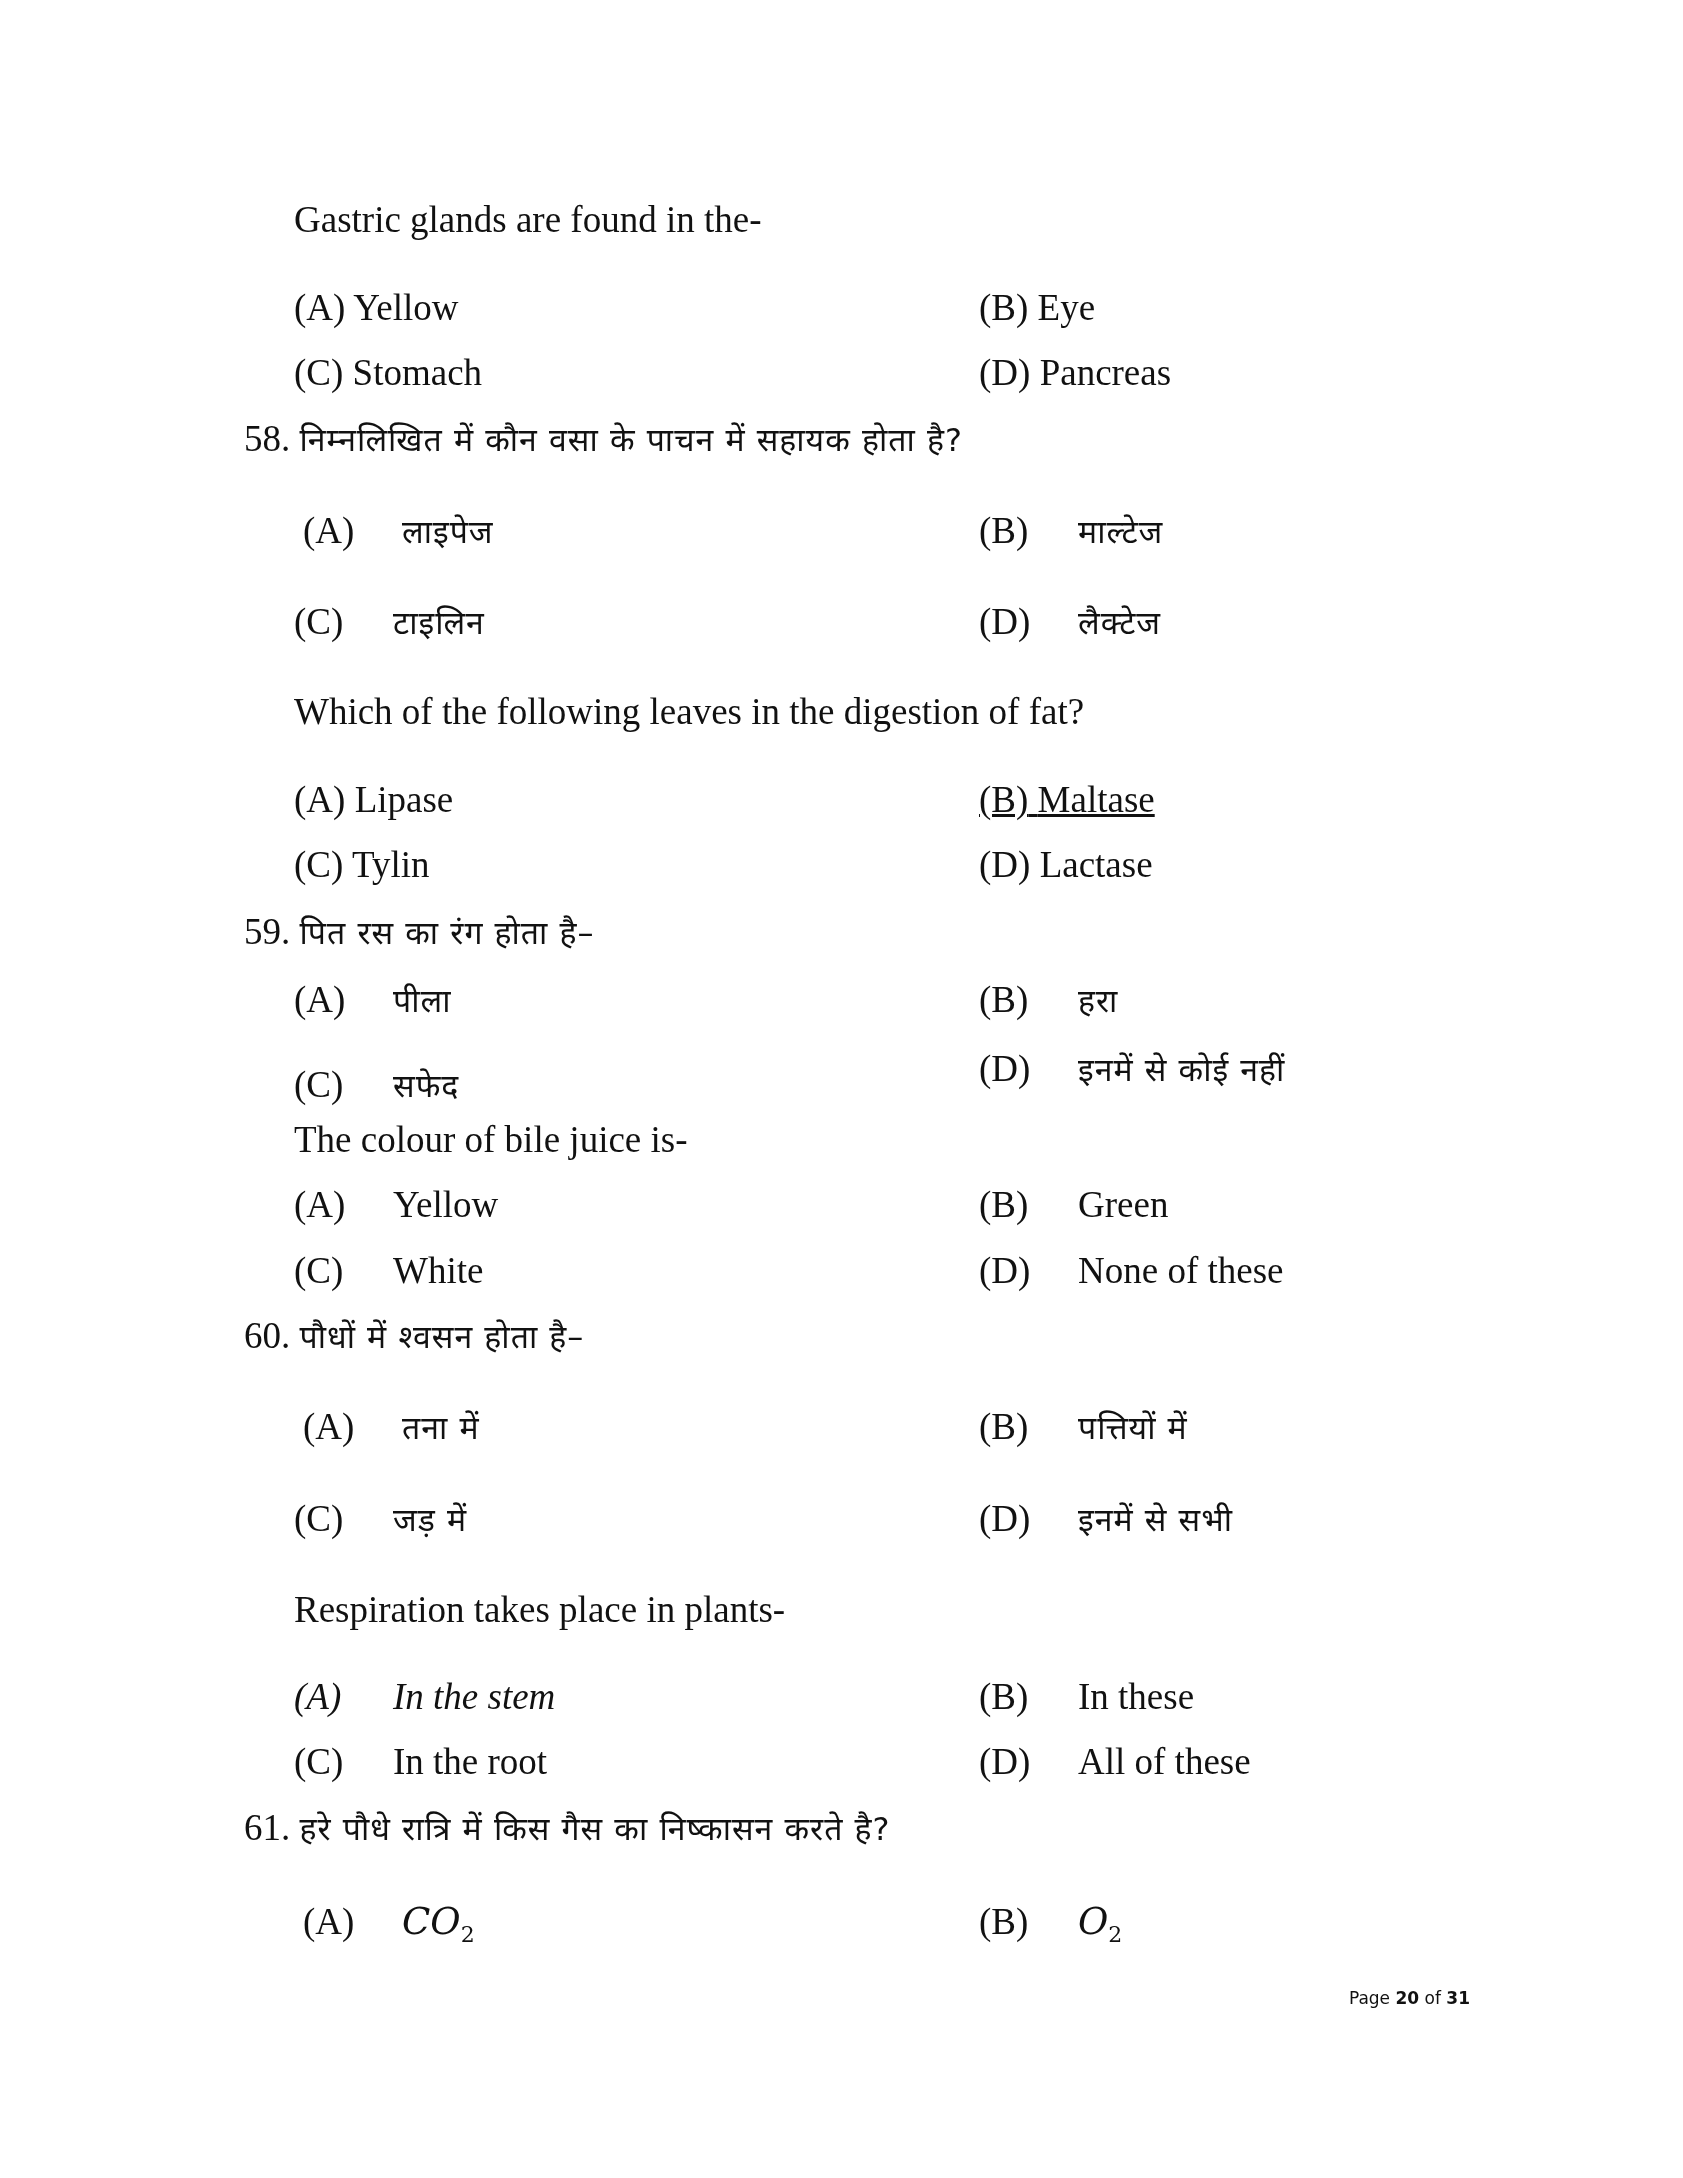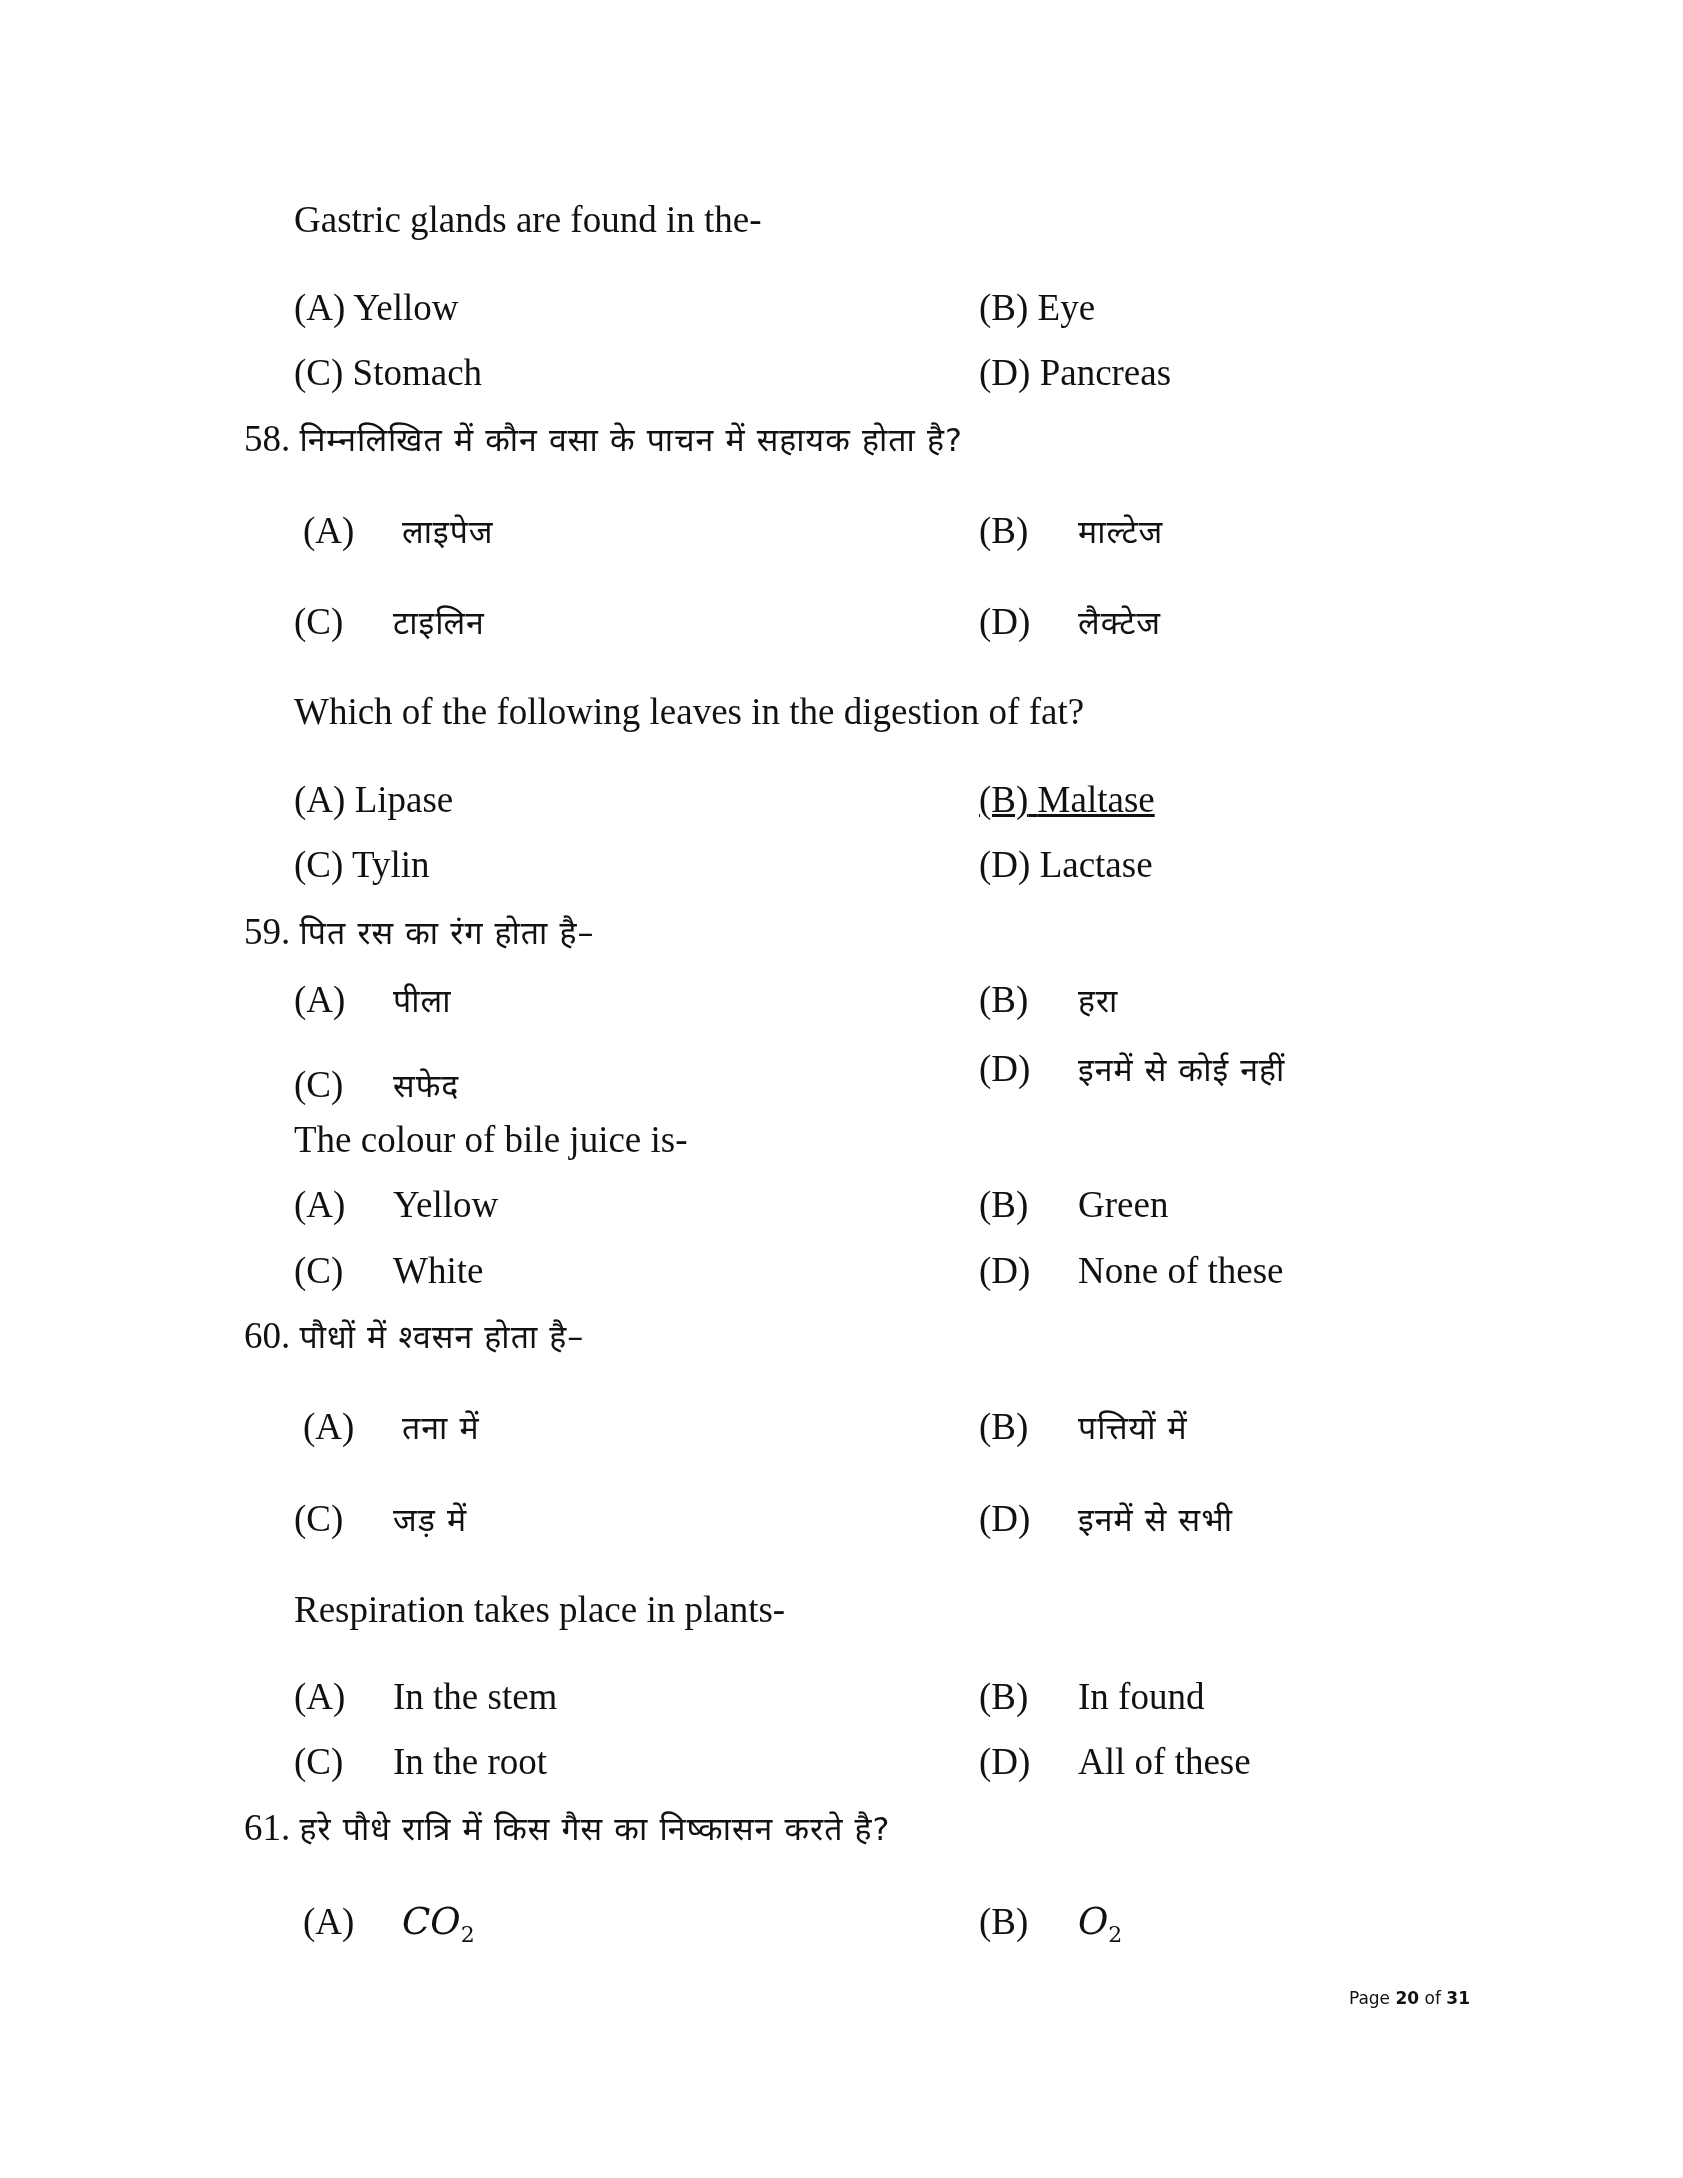--- a/index.html
+++ b/index.html
@@ -120,7 +120,7 @@
 </div>
 
 <div class="line" style="left:294px; top:1591px;">Respiration takes place in plants-</div>
-<div class="line" style="left:294px; top:1678px;">
+<div class="line" style="left:294px; top:1678px;font-style:italic;">
   <span class="lbl w">(A)</span><span>In the stem</span>
 </div>
 <div class="line" style="left:979px; top:1678px;">

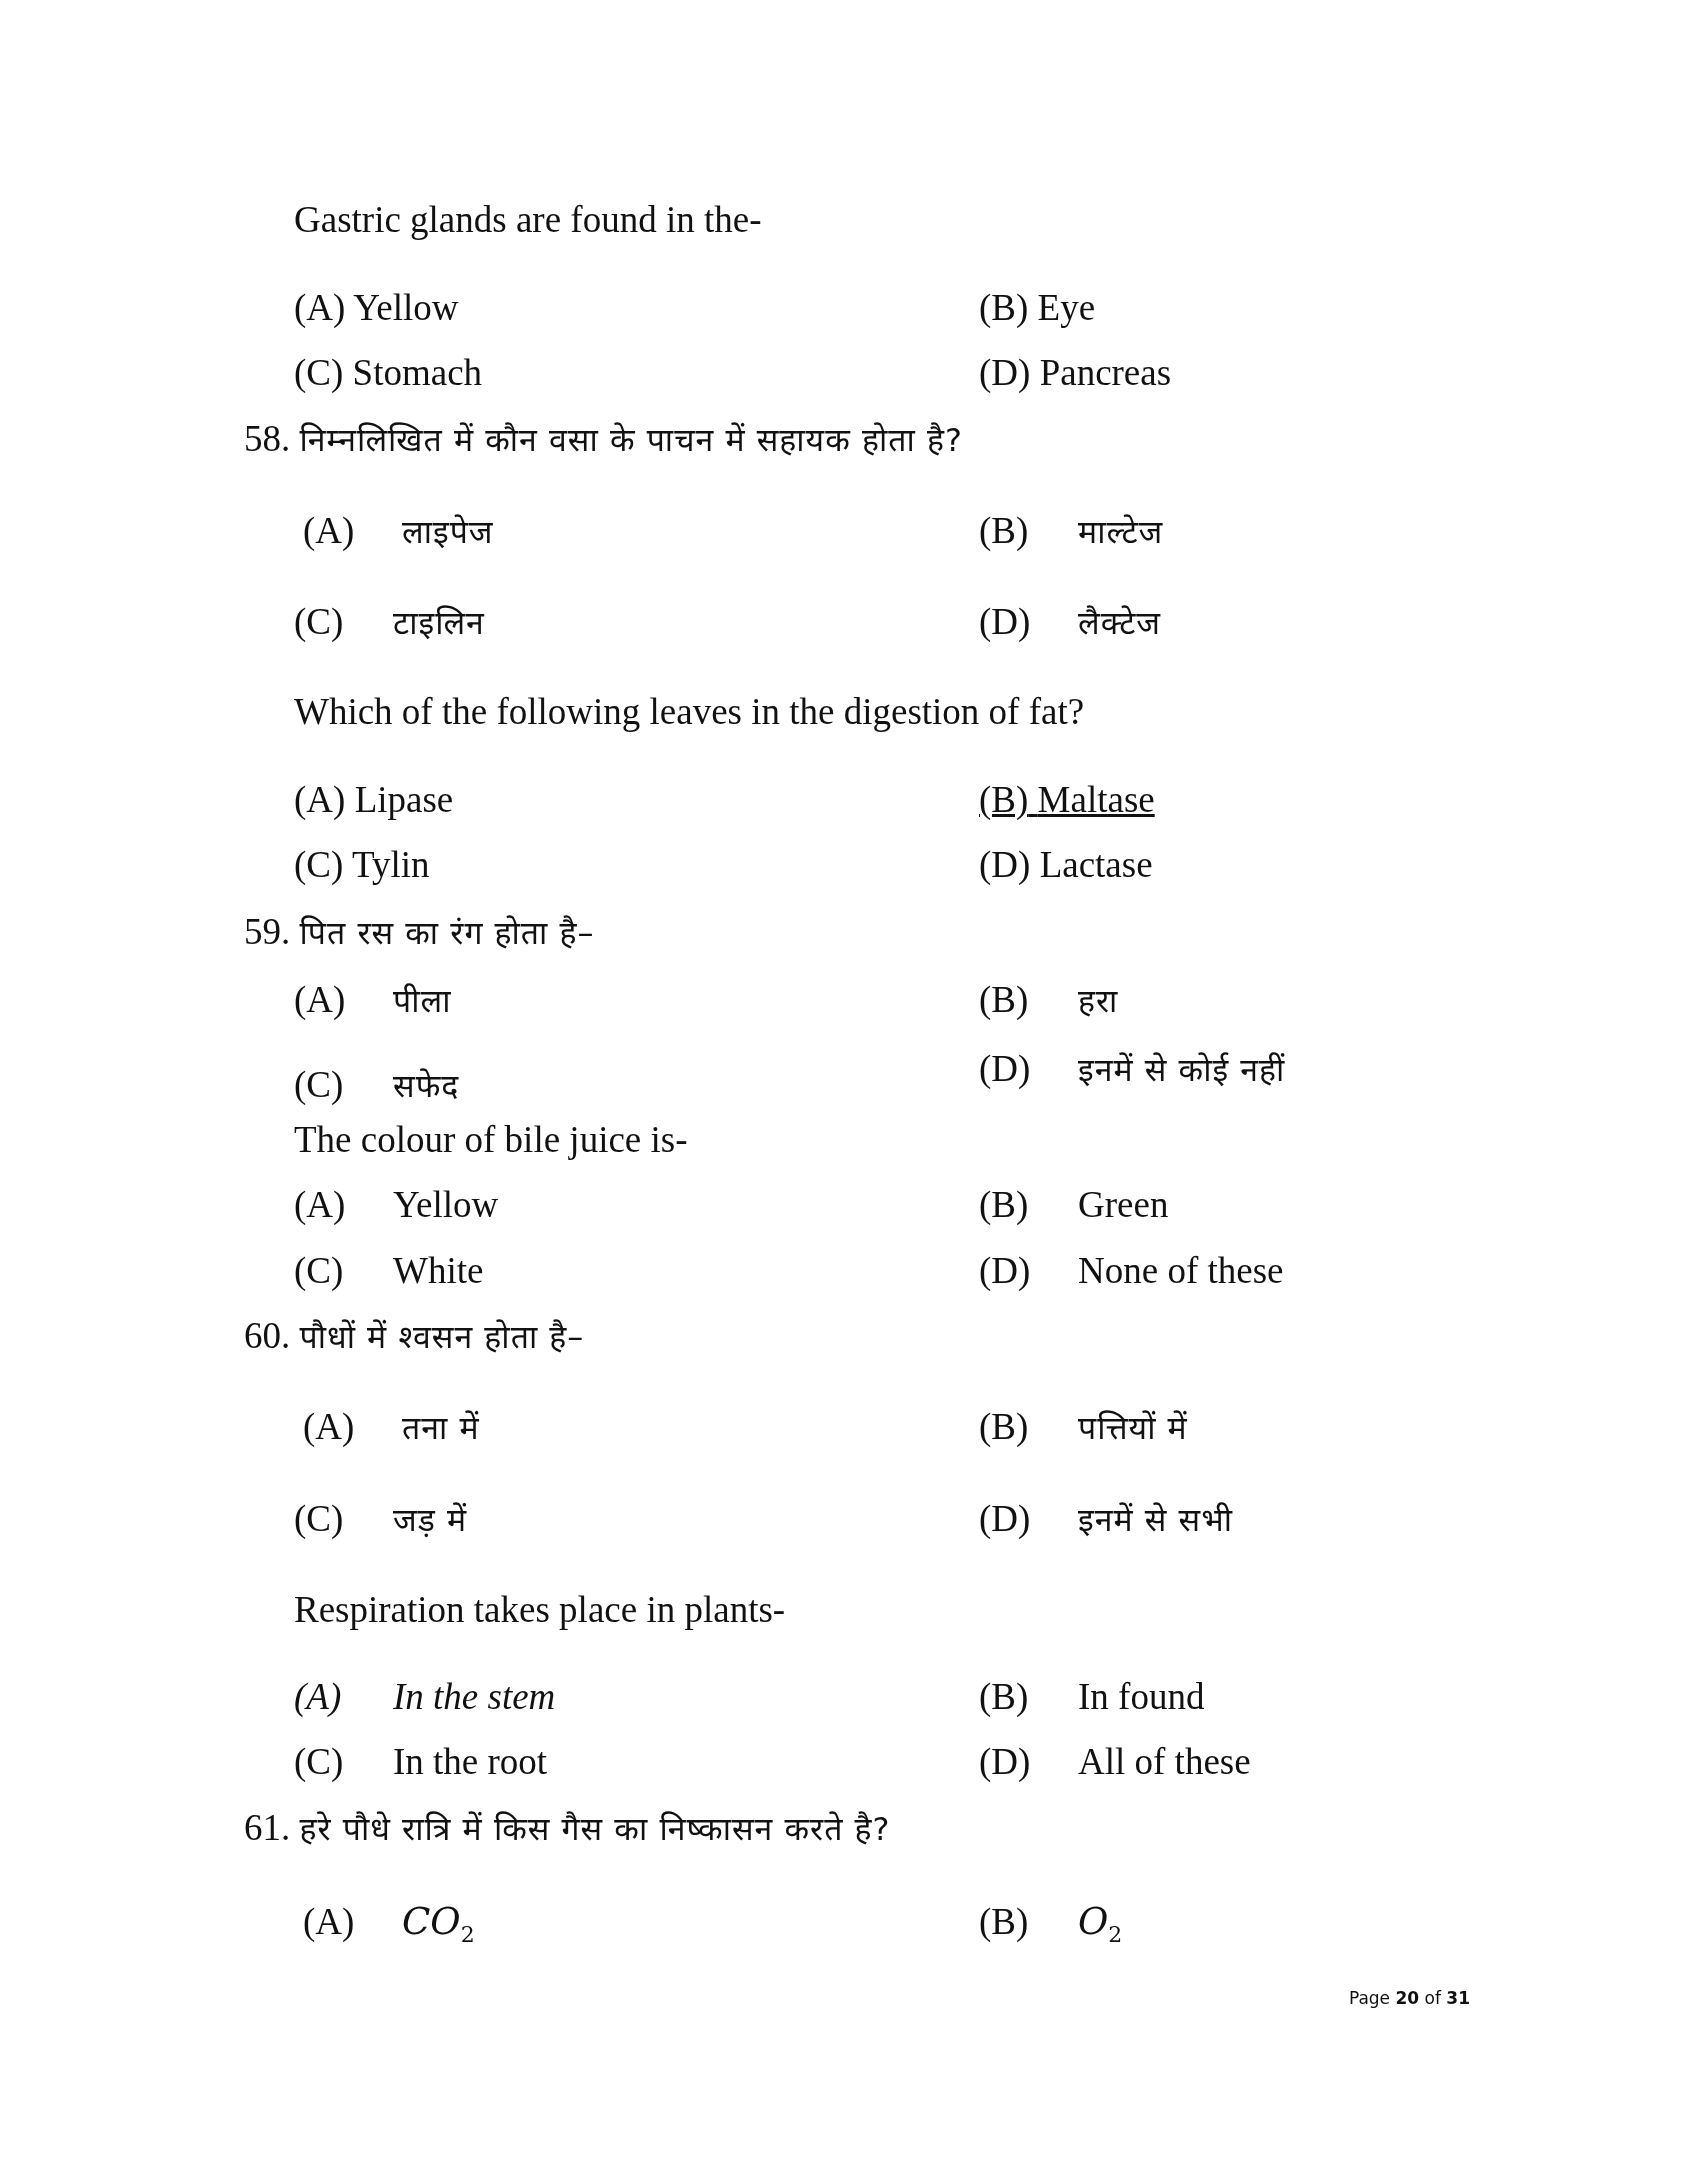--- a/index.html
+++ b/index.html
@@ -124,7 +124,7 @@
   <span class="lbl w">(A)</span><span>In the stem</span>
 </div>
 <div class="line" style="left:979px; top:1678px;">
-  <span class="lbl w">(B)</span><span>In found</span>
+  <span class="lbl w">(B)</span><span>In these</span>
 </div>
 <div class="line" style="left:294px; top:1743px;">
   <span class="lbl w">(C)</span><span>In the root</span>

